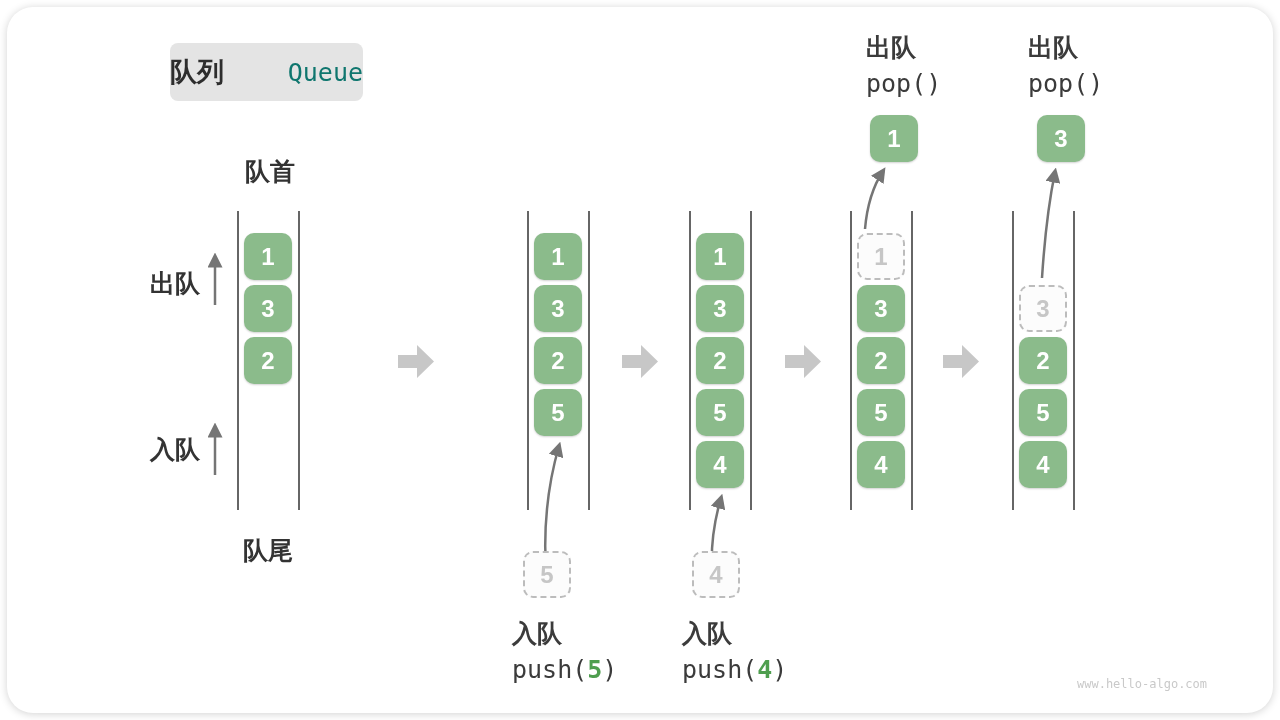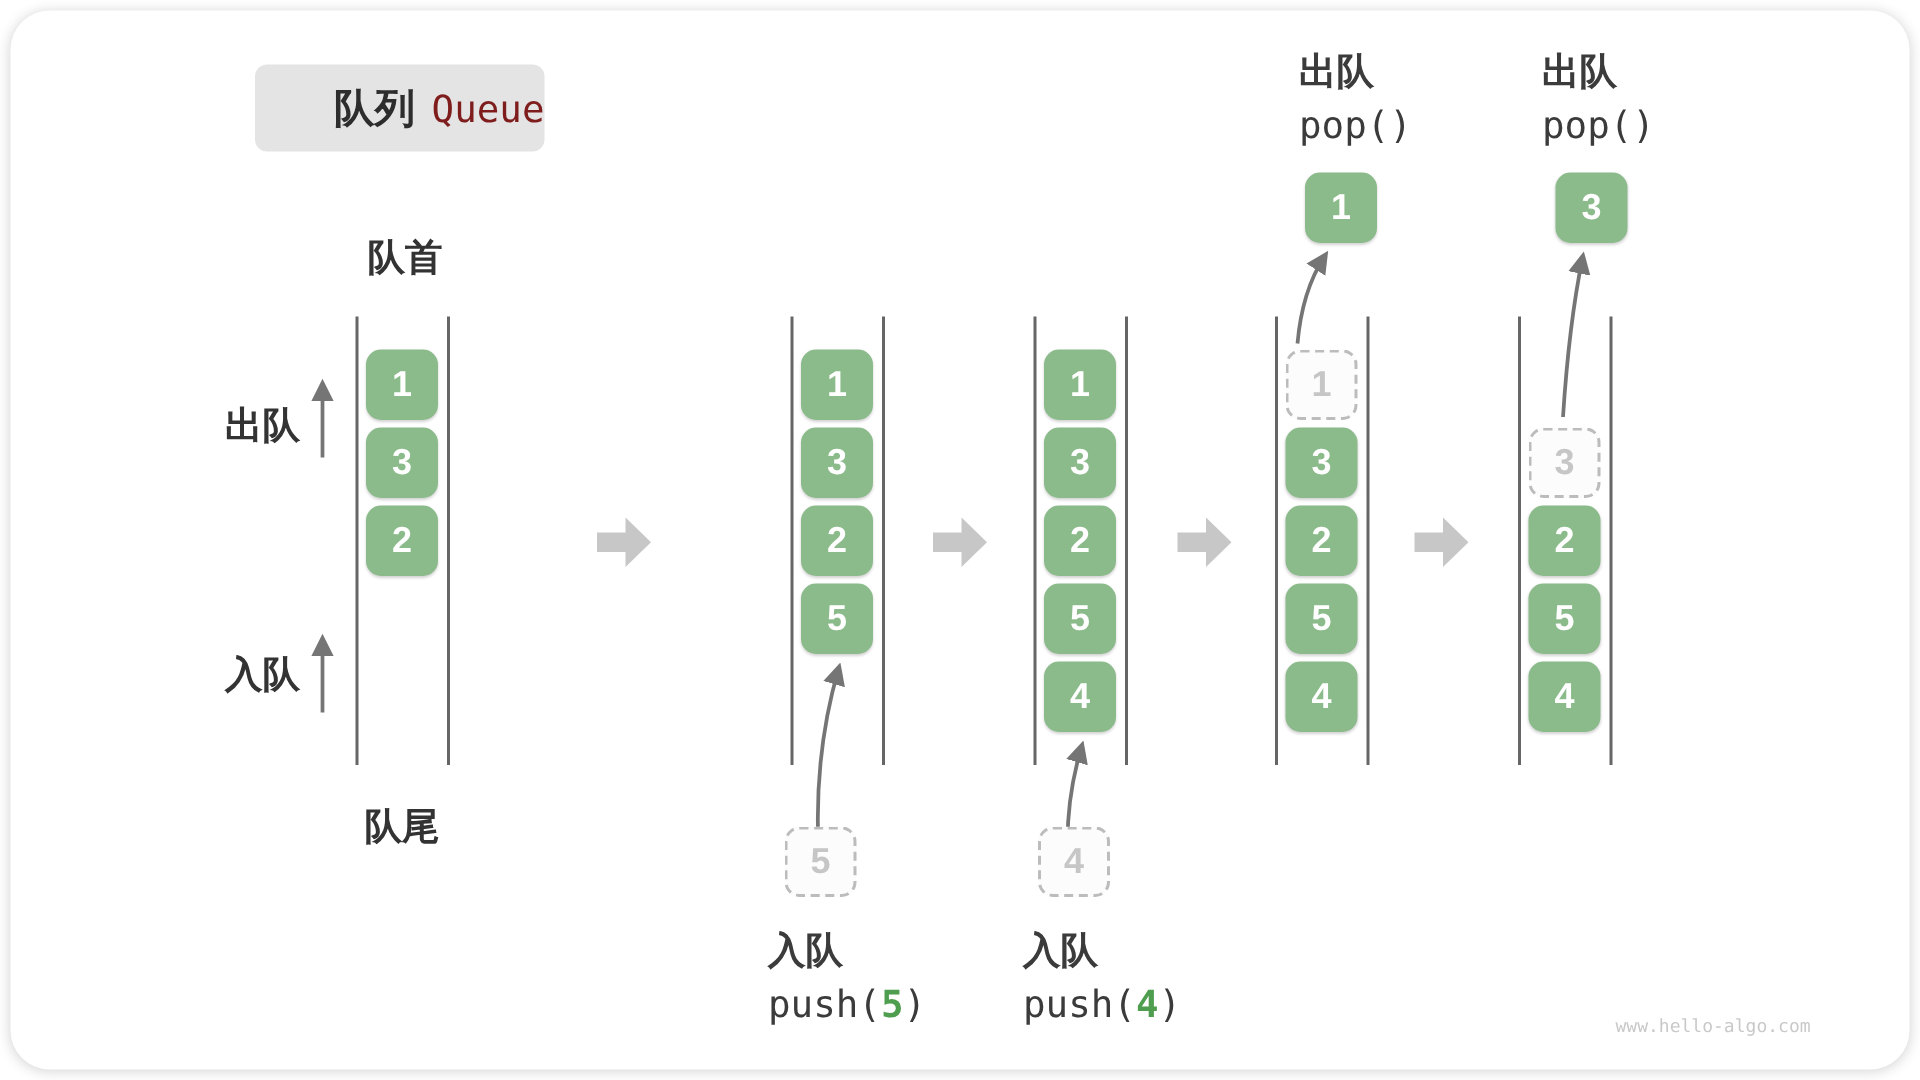--- a/index.html
+++ b/index.html
@@ -8,7 +8,7 @@
   .card { position:absolute; left:7px; top:7px; width:1266px; height:706px; background:#ffffff; border-radius:26px; box-shadow:0 1px 9px rgba(0,0,0,0.18); }
   .overlay { position:absolute; left:0; top:0; width:1280px; height:720px; pointer-events:none; }
 
-  .title-box { position:absolute; left:170px; top:43px; width:193px; height:58px; background:var(--title-bg,#e4e4e4); border-radius:8px; display:flex; align-items:center; justify-content:flex-end; gap:11px; }
+  .title-box { position:absolute; left:170px; top:43px; width:193px; height:58px; background:var(--title-bg,#e4e4e4); border-radius:8px; display:flex; align-items:center; justify-content:space-between; gap:11px; }
   .title-zh { font-weight:bold; font-size:27px; color:#2d2d2d; }
   .title-en { font-family:"DejaVu Sans Mono","Liberation Mono",monospace; font-size:25px; color:#7f1d1d; }
 

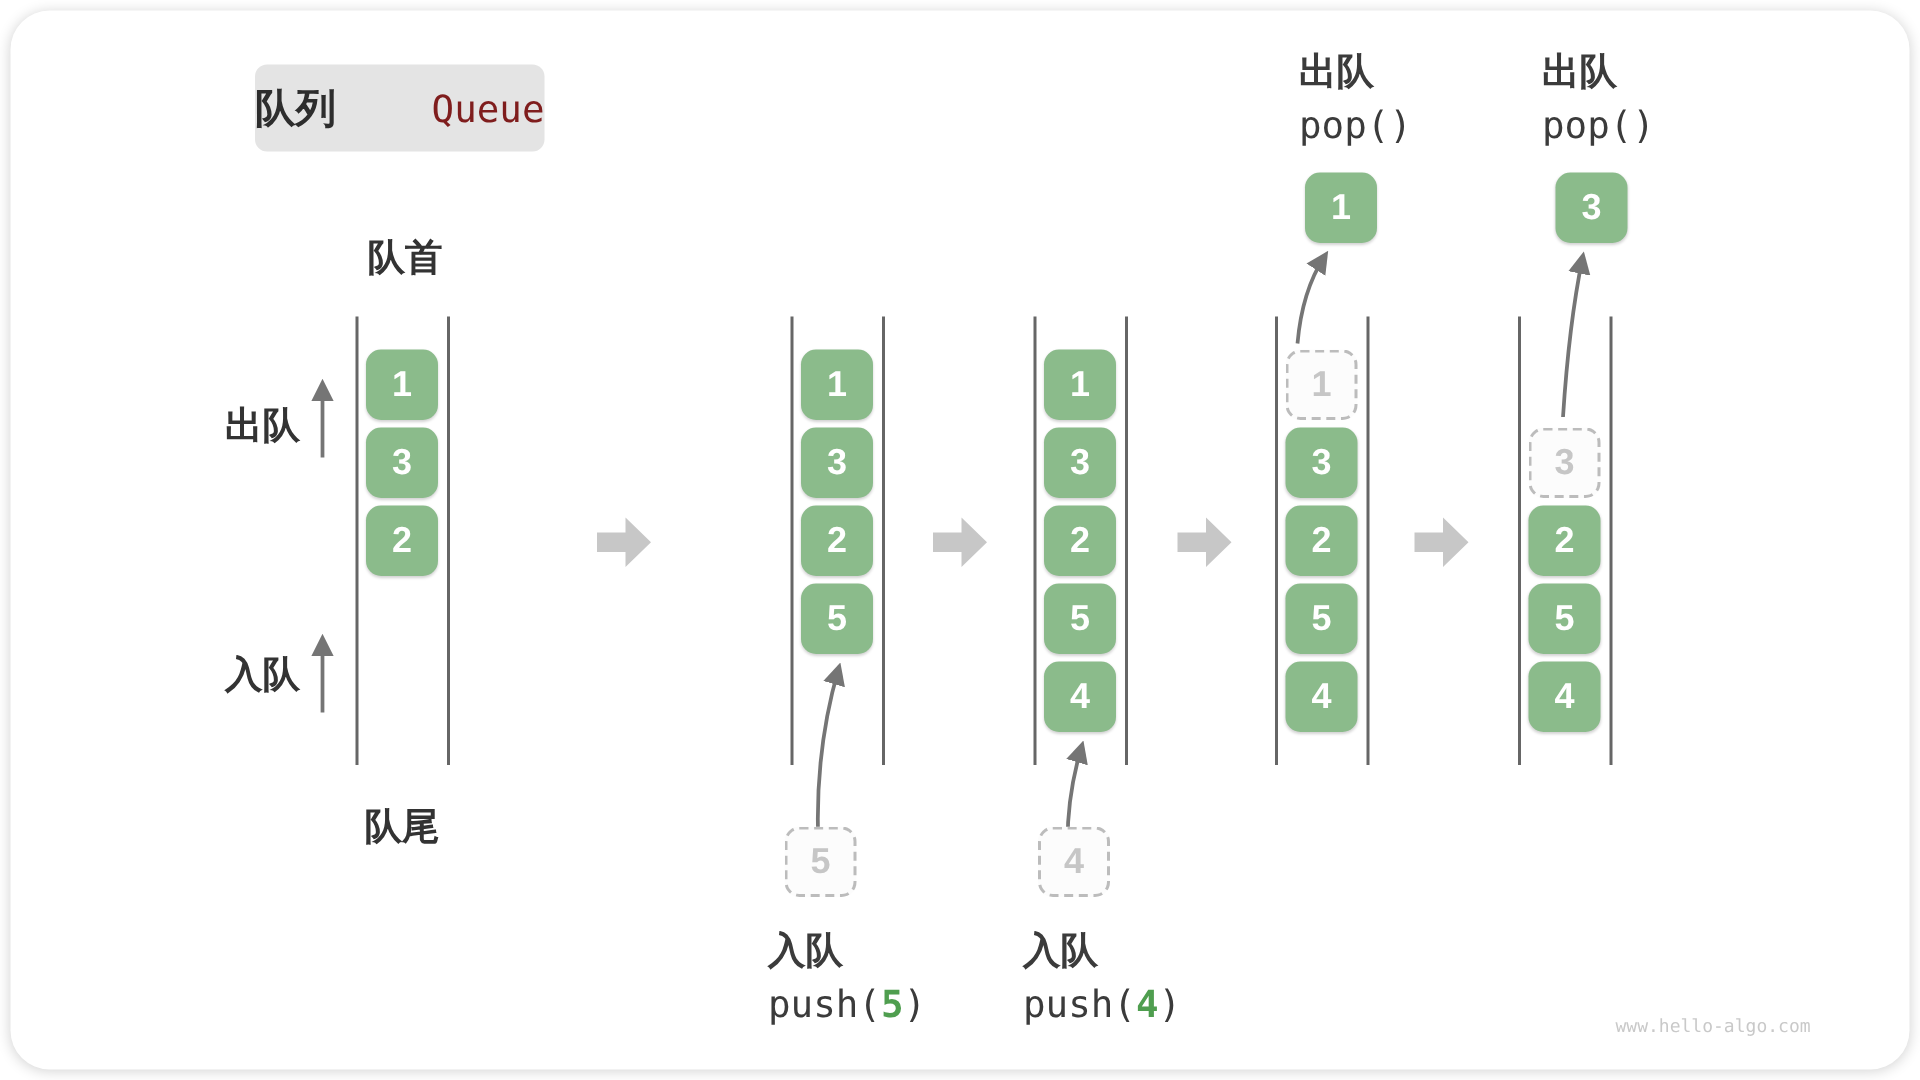--- a/index.html
+++ b/index.html
@@ -10,7 +10,7 @@
 
   .title-box { position:absolute; left:170px; top:43px; width:193px; height:58px; background:var(--title-bg,#e4e4e4); border-radius:8px; display:flex; align-items:center; justify-content:space-between; gap:11px; }
   .title-zh { font-weight:bold; font-size:27px; color:#2d2d2d; }
-  .title-en { font-family:"DejaVu Sans Mono","Liberation Mono",monospace; font-size:25px; color:#7f1d1d; }
+  .title-en { font-family:"DejaVu Sans Mono","Liberation Mono",monospace; font-size:25px; color:#0f766e; }
 
   .zh-label { position:absolute; font-weight:bold; font-size:25px; color:#333333; white-space:nowrap; }
 

